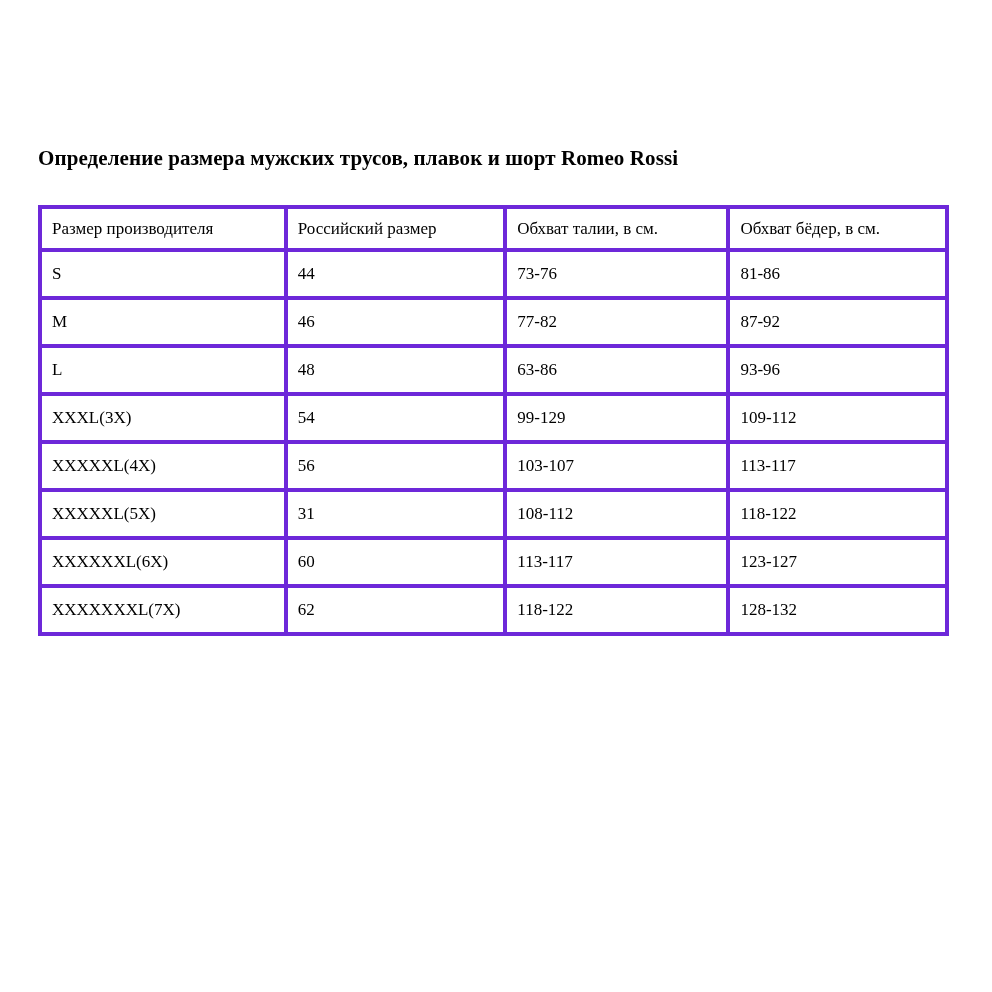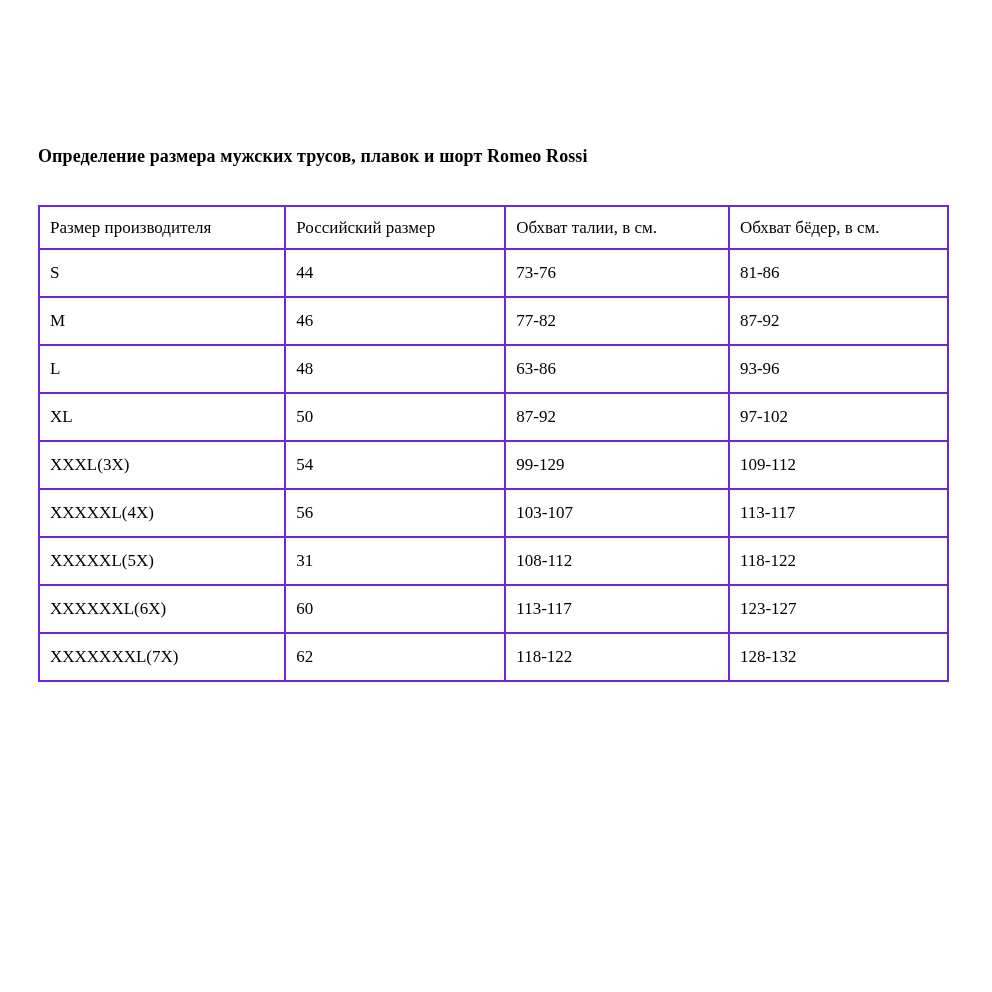--- a/index.html
+++ b/index.html
@@ -17,7 +17,7 @@
     position: absolute;
     left: 38px;
     top: 146px;
-    font-size: 18px;
+    font-size: 21px;
     font-weight: bold;
     letter-spacing: 0.1px;
     white-space: nowrap;

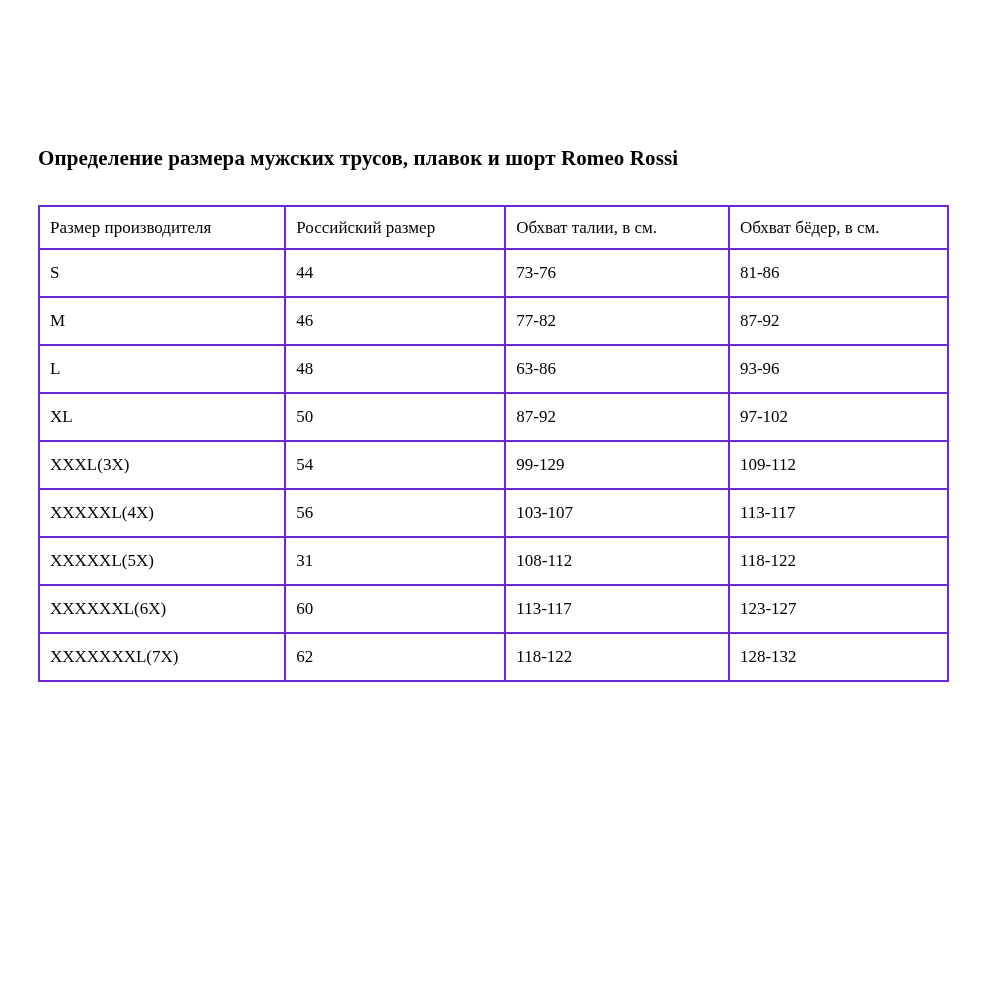--- a/index.html
+++ b/index.html
@@ -36,7 +36,7 @@
   table.size-table col.c4 { width: 24.1%; }
   table.size-table th,
   table.size-table td {
-    border: 2px solid #6d28d9;
+    border: 4px solid #6d28d9;
     font-family: "Liberation Serif", serif;
     font-size: 17px;
     font-weight: normal;

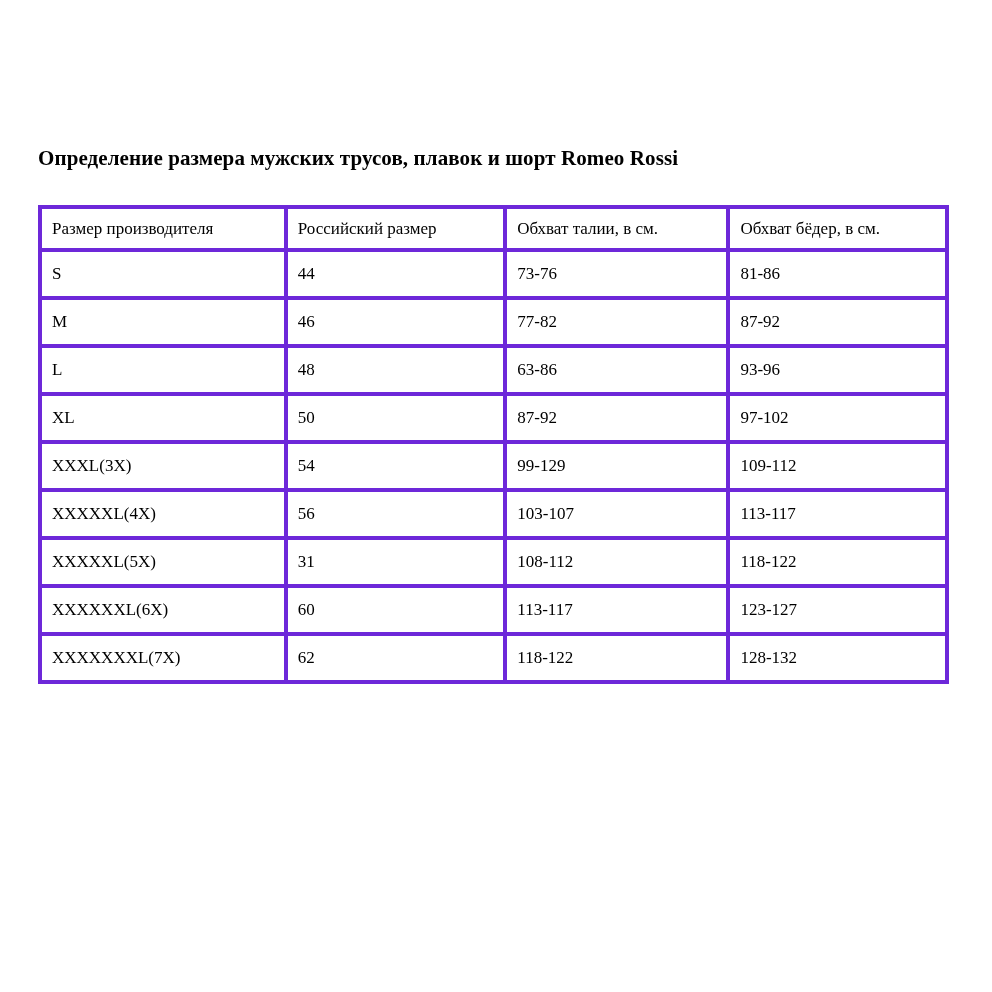--- a/index.html
+++ b/index.html
@@ -93,12 +93,6 @@
           <td>93-96</td>
         </tr>
         <tr>
-          <td>XL</td>
-          <td>50</td>
-          <td>87-92</td>
-          <td>97-102</td>
-        </tr>
-        <tr>
           <td>XXXL(3X)</td>
           <td>54</td>
           <td>99-129</td>

